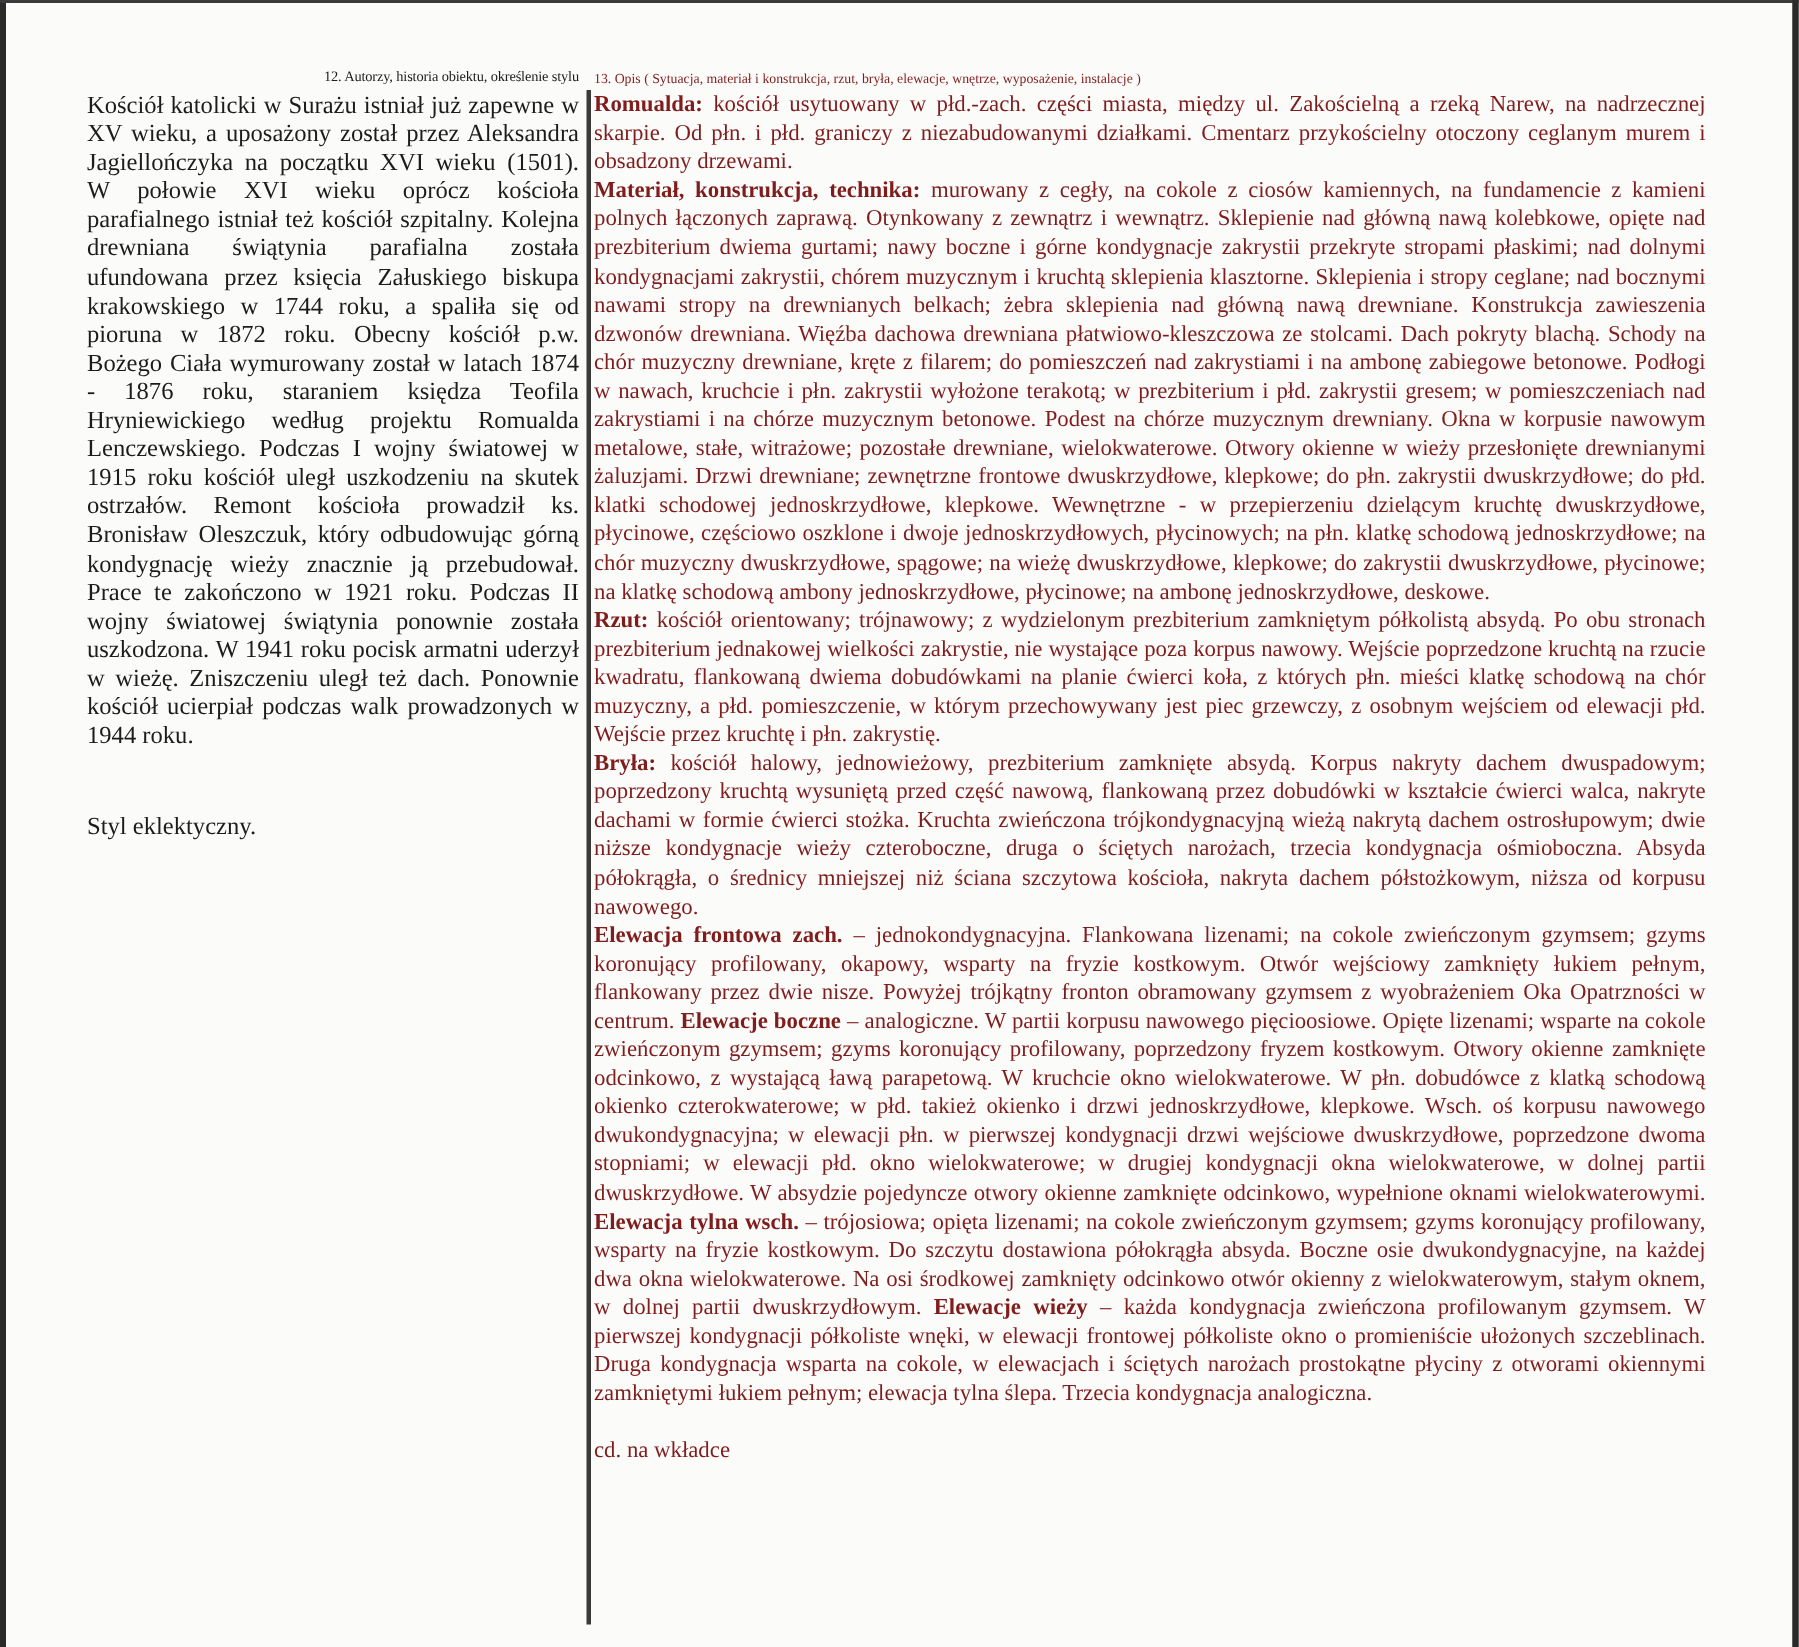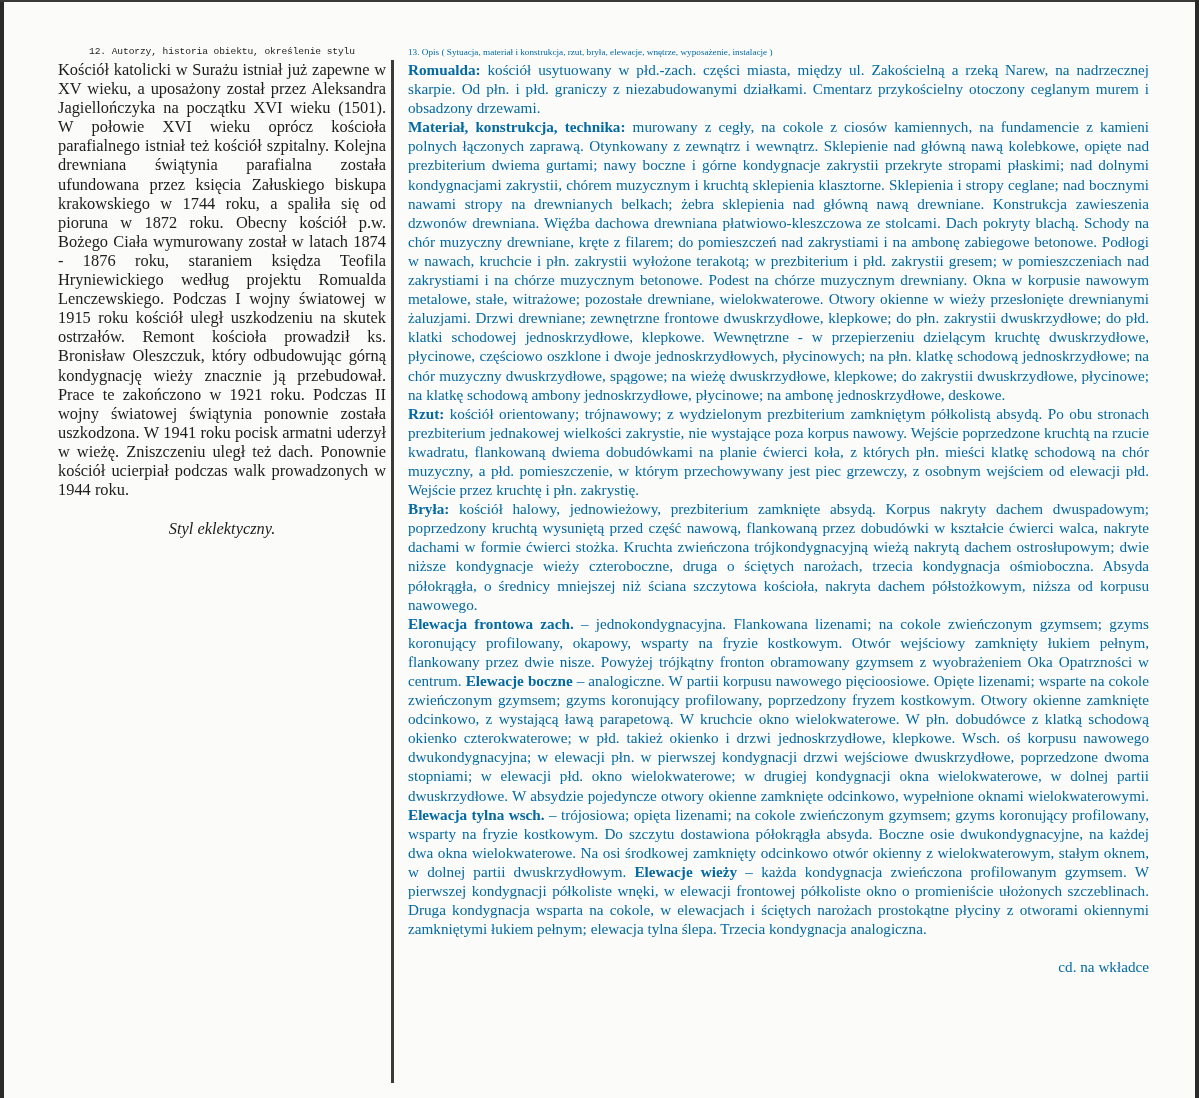--- a/index.html
+++ b/index.html
@@ -23,8 +23,8 @@
     color: #0369a1; text-align: justify;
   }
   .heading-left {
-    font-family: Liberation Mono, monospace; font-size: 9.6px; line-height: 12px;
-    letter-spacing: -0.1px; margin-bottom: 2px; white-space: nowrap; text-align: center;
+    font-family: Liberation Serif, serif; font-size: 9.6px; line-height: 12px;
+    letter-spacing: -0.1px; margin-bottom: 2px; white-space: nowrap; text-align: right;
   }
   .heading-right {
     font-family: "Liberation Serif", serif; font-size: 9.2px; line-height: 12px;

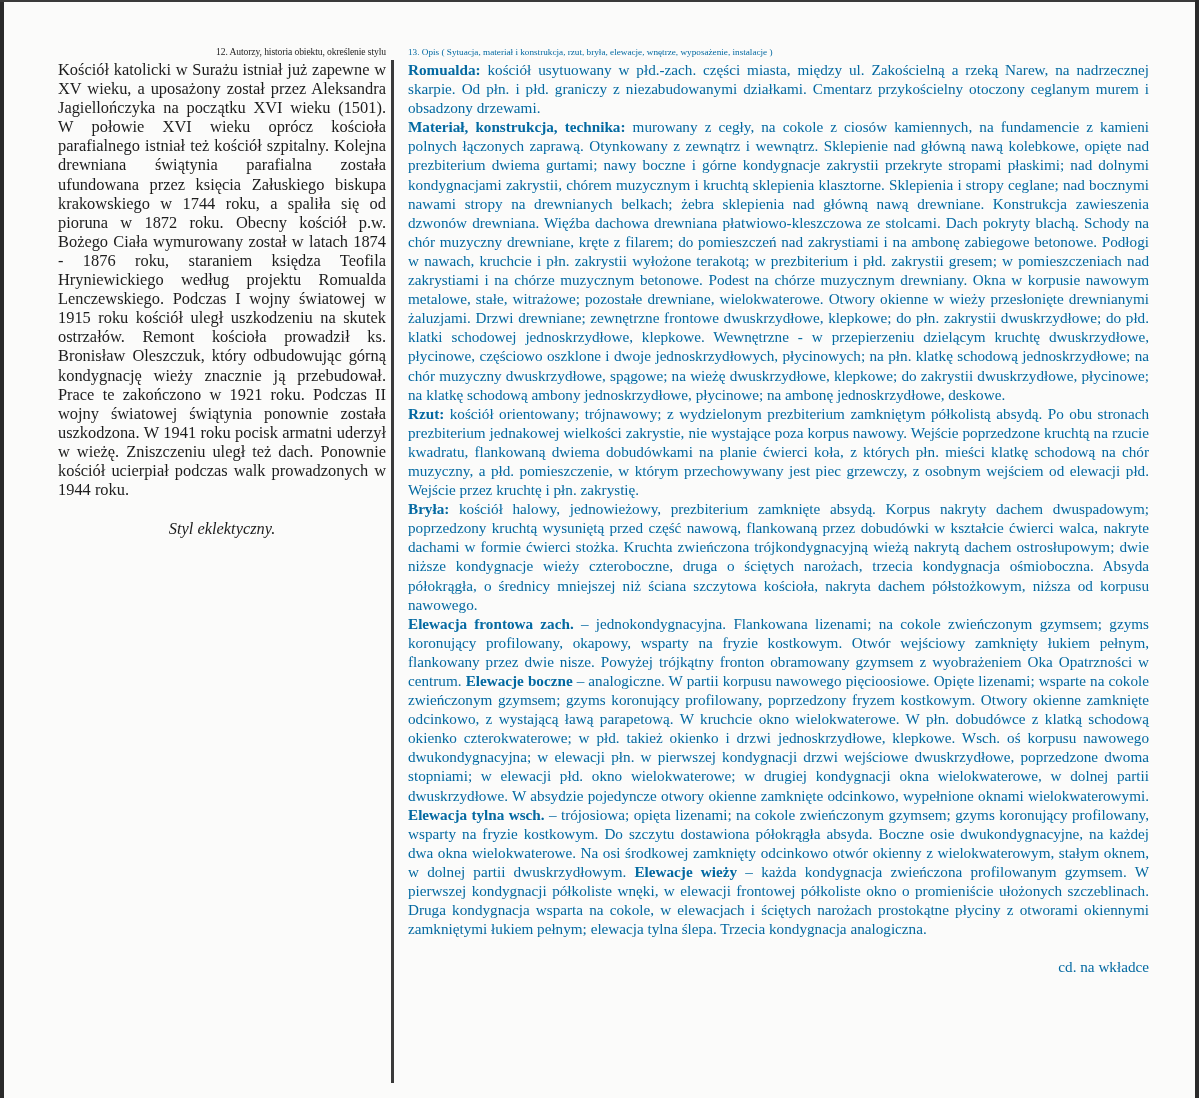--- a/index.html
+++ b/index.html
@@ -18,9 +18,9 @@
     color: #1c1c1c; text-align: justify;
   }
   .col-right {
-    position: absolute; left: 404px; top: 44px; width: 741px;
+    position: absolute; left: 392px; top: 44px; width: 741px;
     font-family: "Liberation Serif", serif; font-size: 15.2px; line-height: 19.1px;
-    color: #0369a1; text-align: justify;
+    color: #7f1d1d; text-align: justify;
   }
   .heading-left {
     font-family: Liberation Serif, serif; font-size: 9.6px; line-height: 12px;

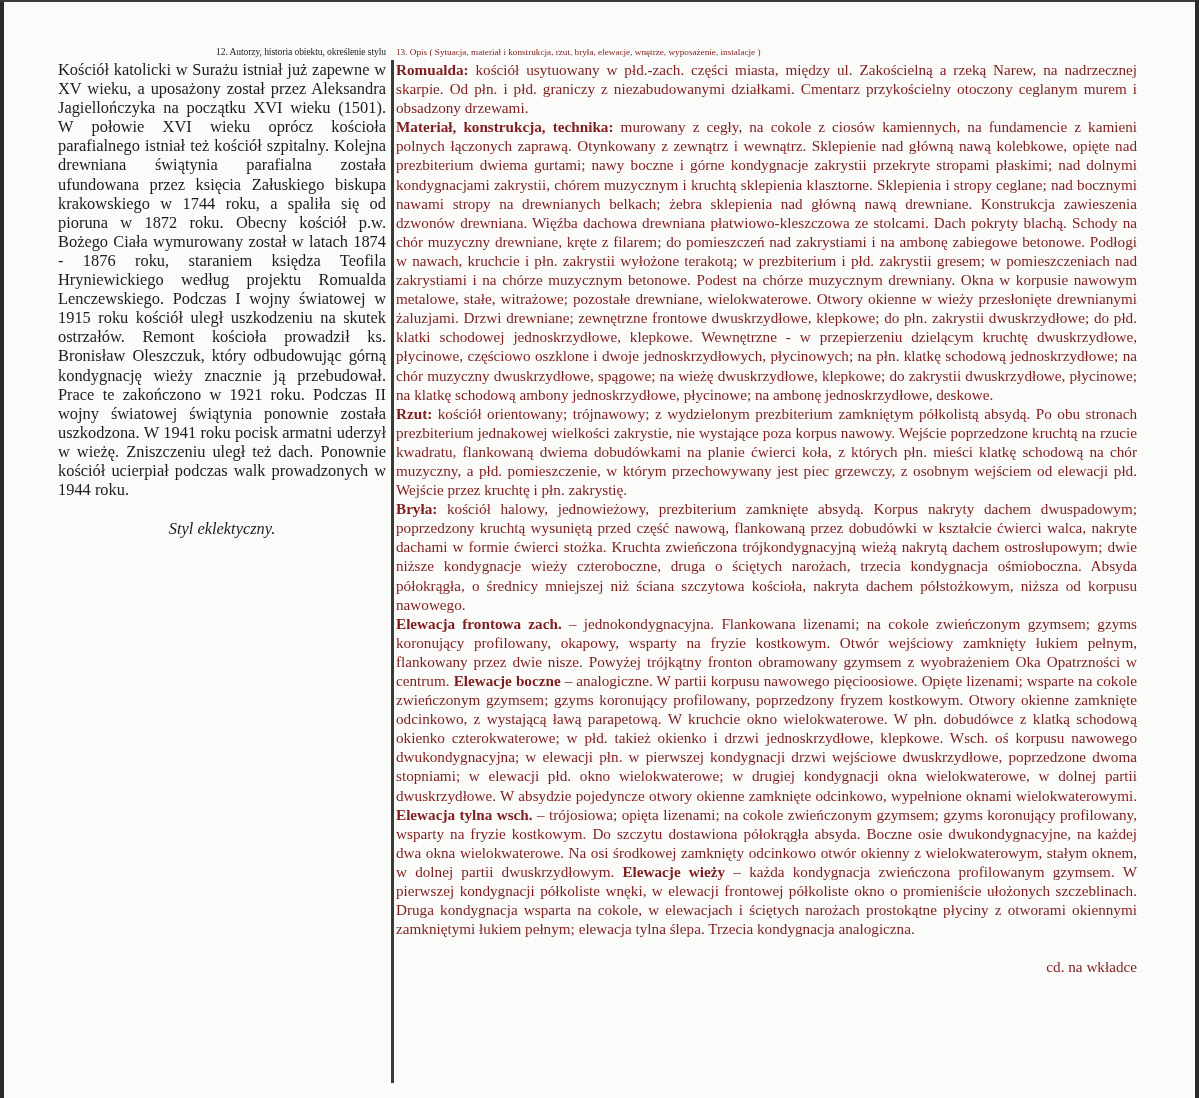--- a/index.html
+++ b/index.html
@@ -35,7 +35,7 @@
     background: #3a3a3a;
   }
   p { margin: 0; }
-  .style-line { margin-top: 20px; text-align: center; font-style: italic; }
+  .style-line { margin-top: 42px; text-align: left; }
   .continued { margin-top: 19px; text-align: right; }
   b { font-weight: bold; }
   .scan-edge-top {

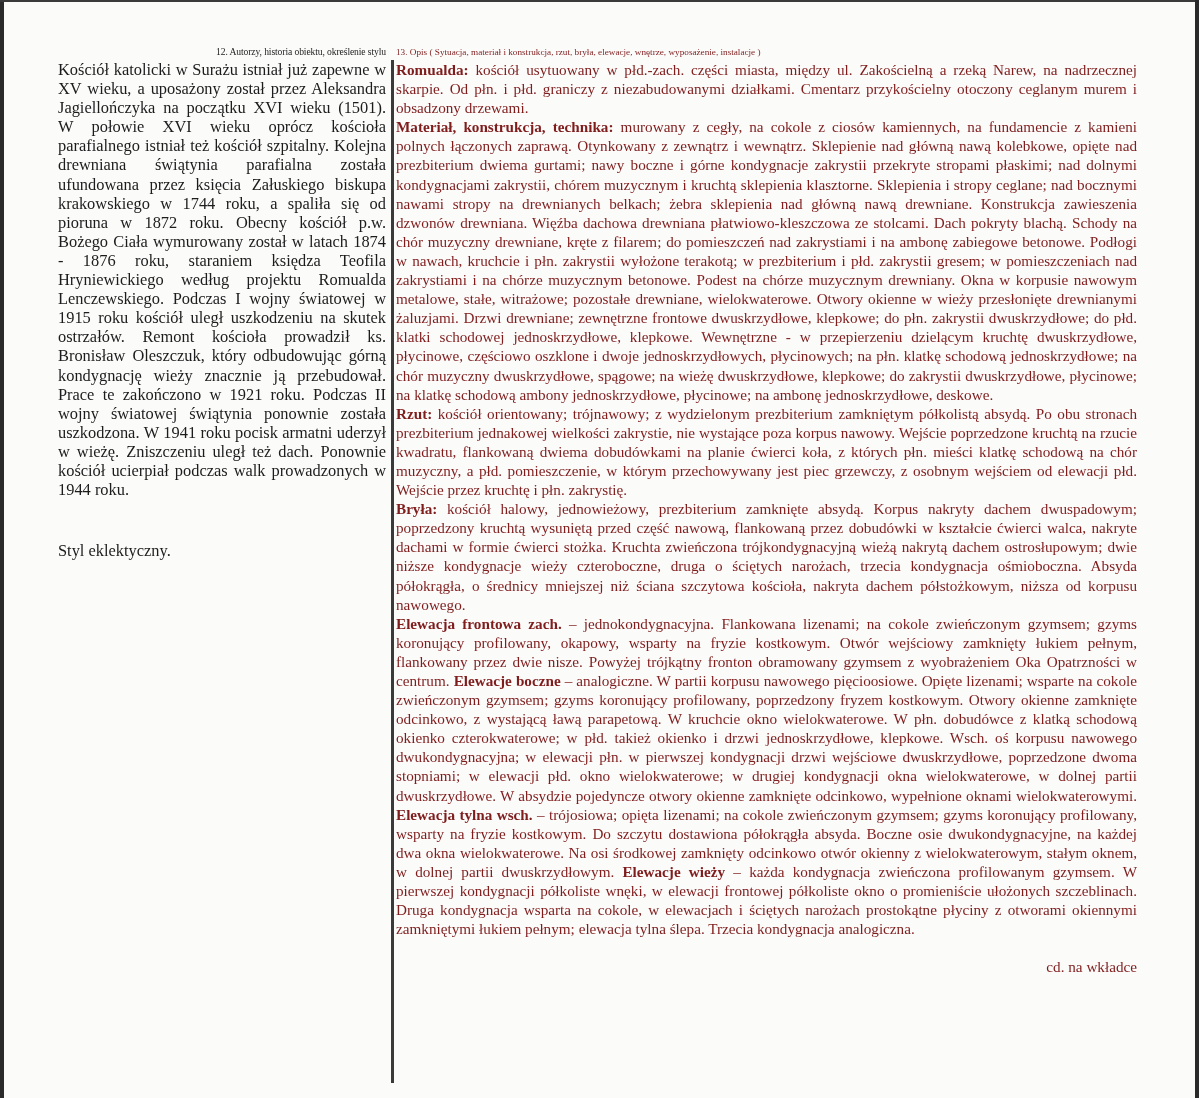--- a/index.html
+++ b/index.html
@@ -36,7 +36,7 @@
   }
   p { margin: 0; }
   .style-line { margin-top: 42px; text-align: left; }
-  .continued { margin-top: 19px; text-align: right; }
+  .continued { margin-top: 19px; text-align: left; }
   b { font-weight: bold; }
   .scan-edge-top {
     position: absolute; left: 0; top: 0; width: 1199px; height: 2px; background: #3a3a3a;

